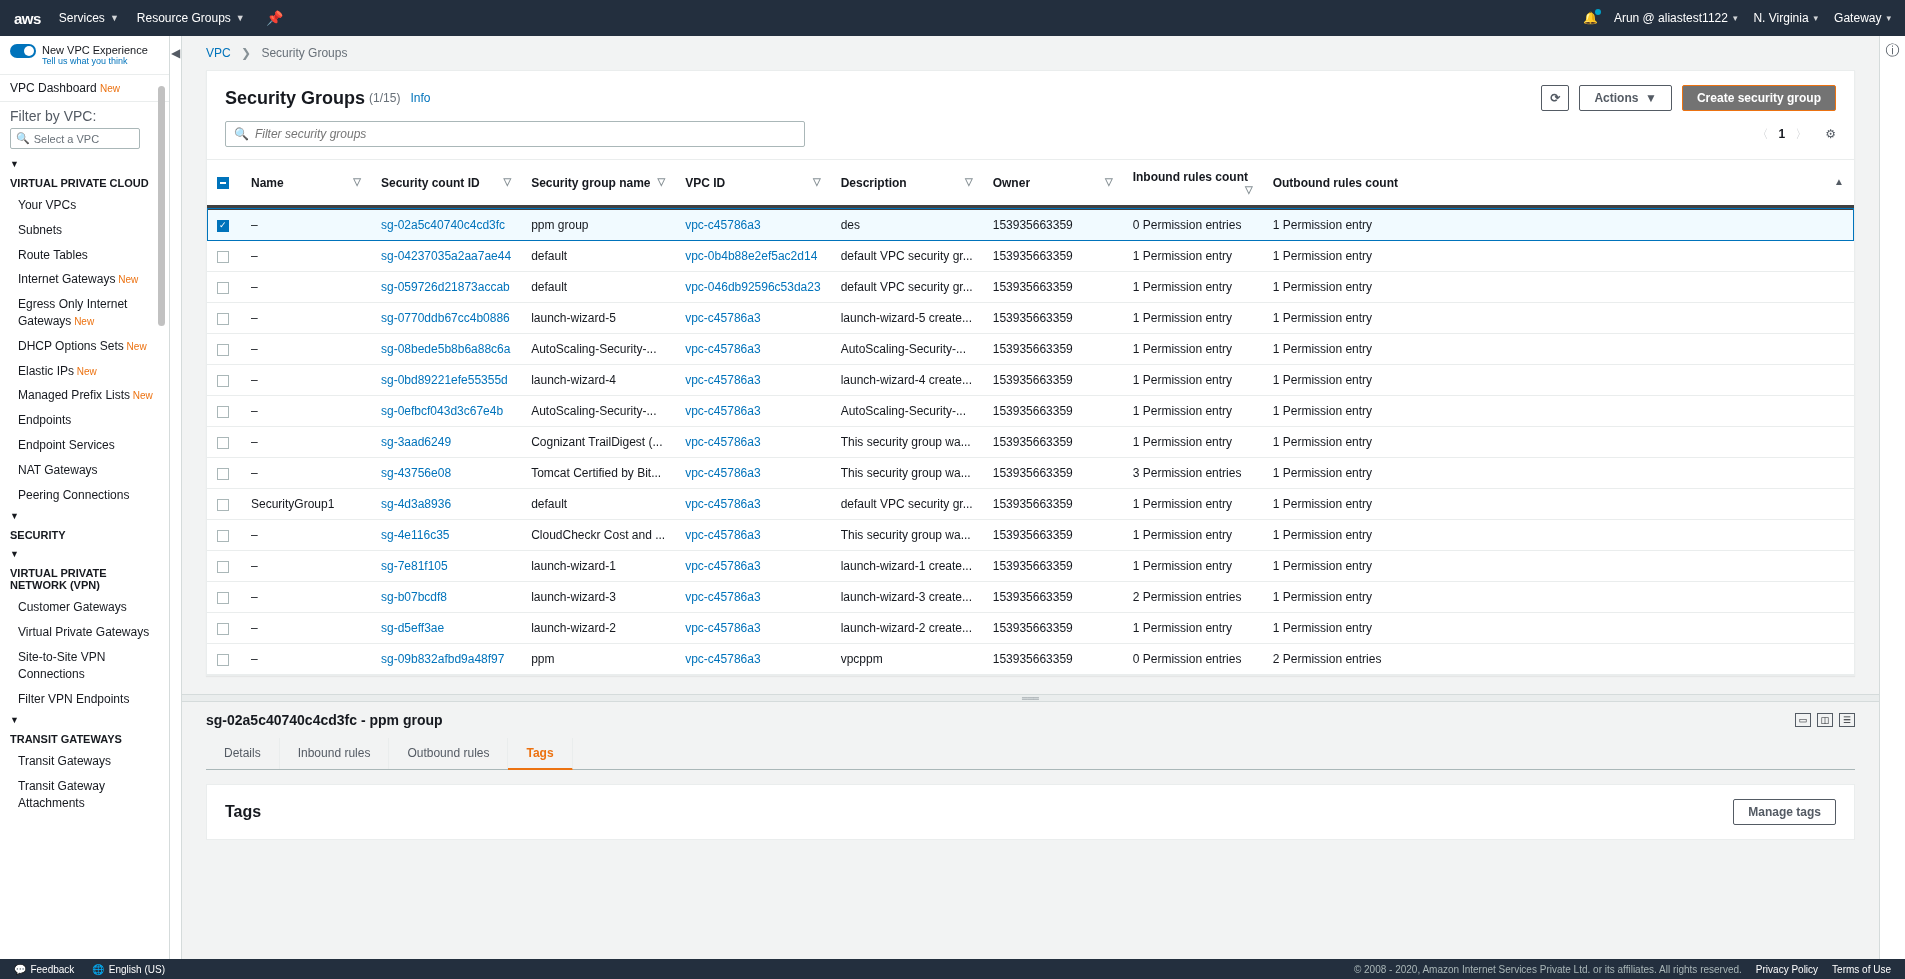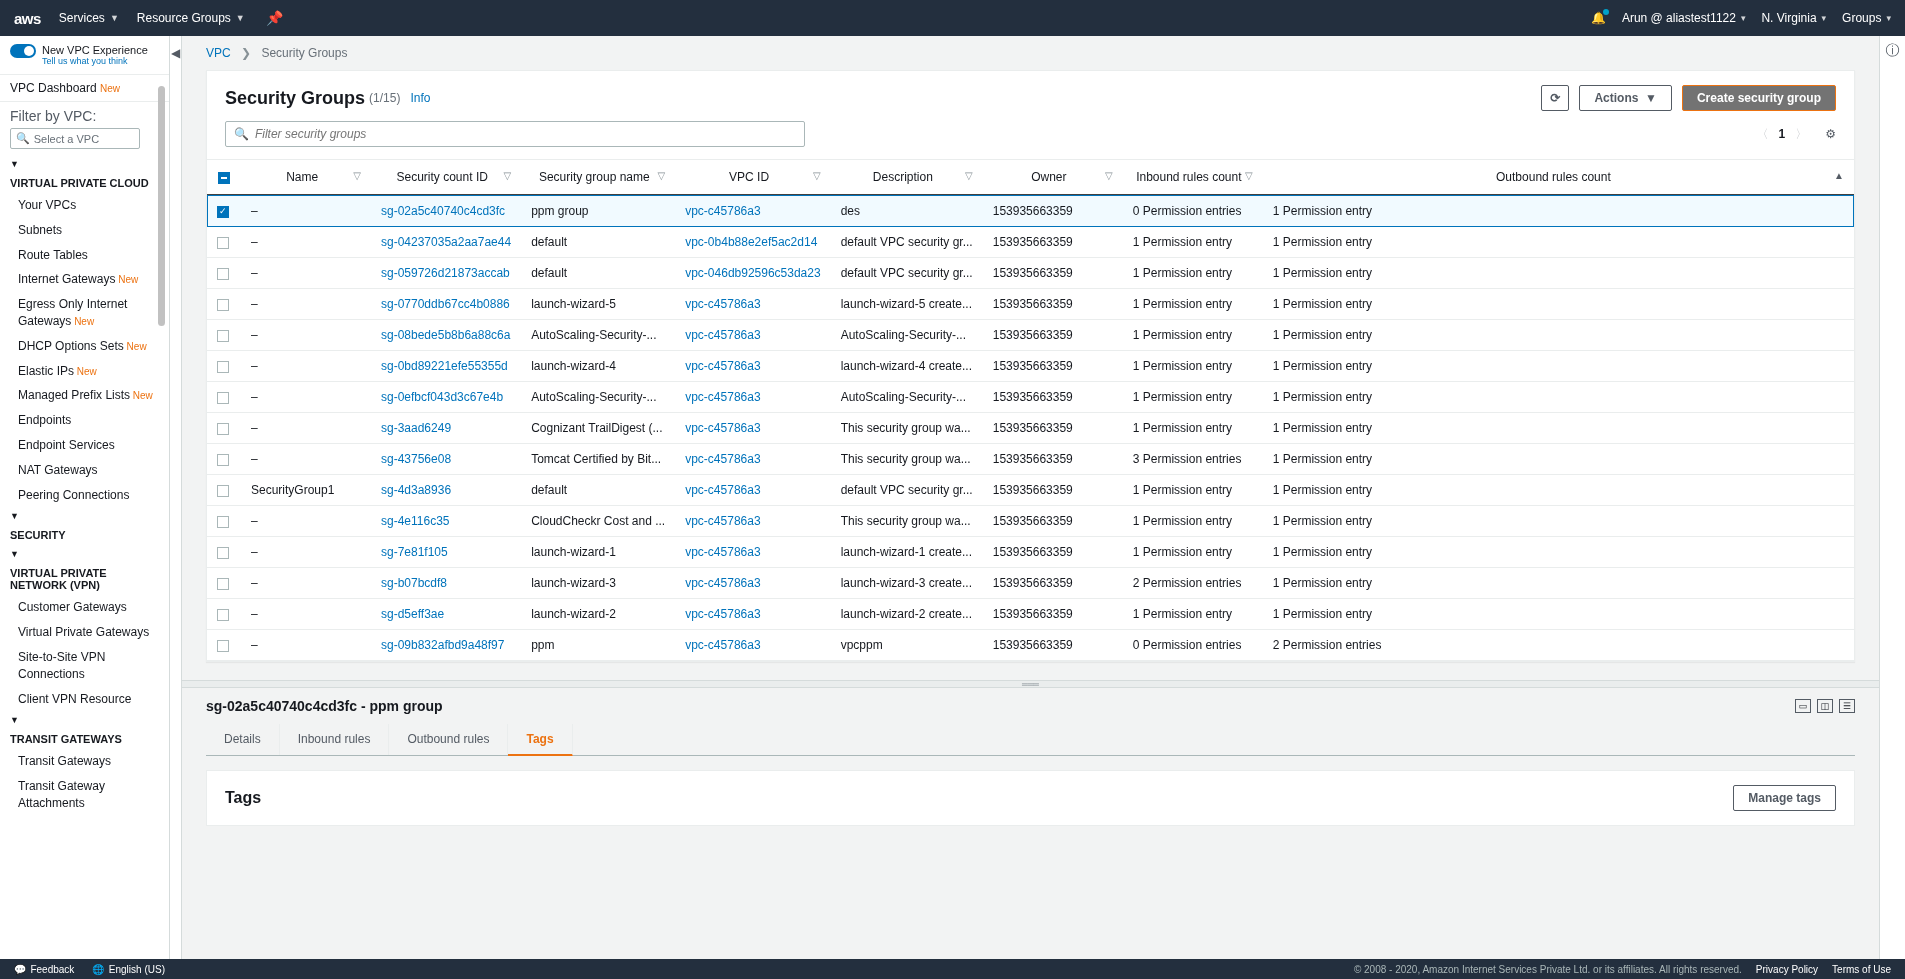--- a/index.html
+++ b/index.html
@@ -130,7 +130,7 @@
         <span class="caret">▾</span>
       </div>
     <div class="nav-item" style="margin-right:0">
-        <span>Groups</span>
+        <span>Gateway</span>
         <span class="caret">▾</span>
       </div>
   </div>

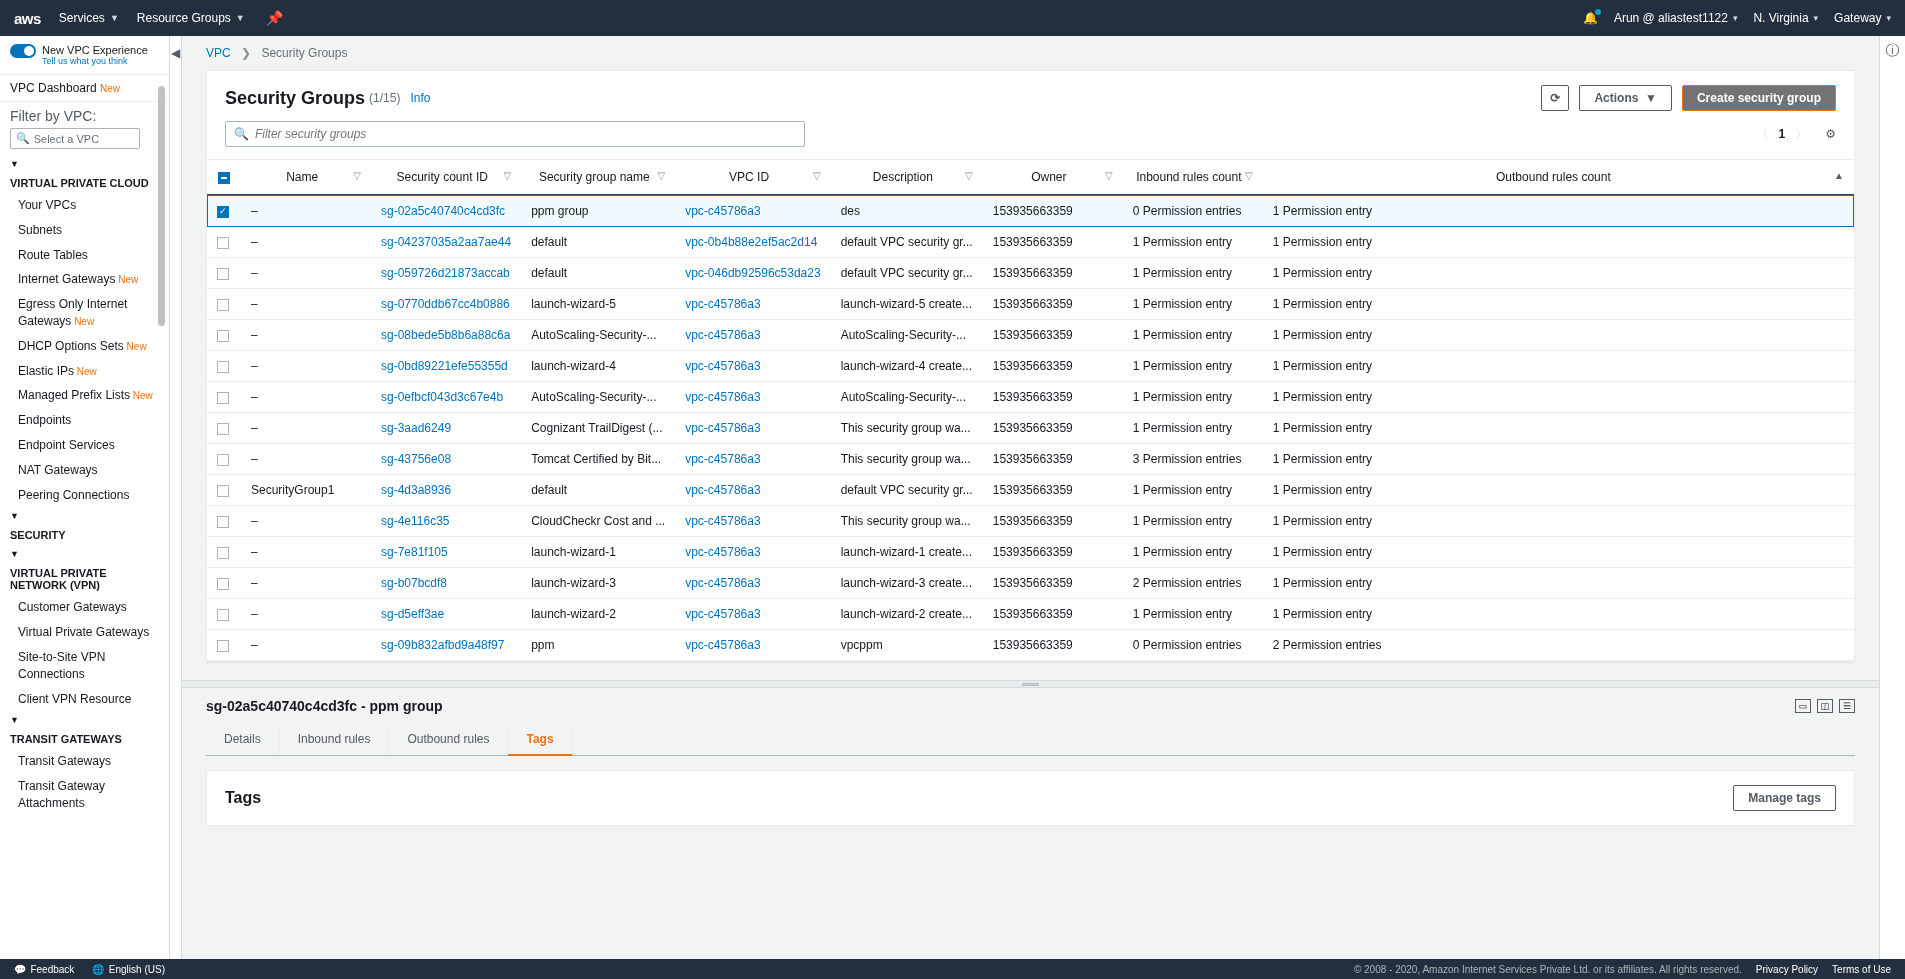--- a/index.html
+++ b/index.html
@@ -69,7 +69,7 @@
 
 
 .table { width:100%; border-collapse:collapse; font-size:12px; }
-.table th { text-align:center; padding:10px 10px; border-top:1px solid #eaeded; border-bottom:2px solid #404040; font-weight:400; font-size:12px; white-space:nowrap; position:relative;}
+.table th { text-align:left; padding:10px 10px; border-top:1px solid #eaeded; border-bottom:5px solid #404040; font-weight:700; font-size:12px; white-space:nowrap; position:relative;}
 .table th .filter-ic { float:right; color:#879196; font-size:10px; }
 .table th .sort-ic { float:right; color:#545b64; font-size:10px;}
 .table td { padding:8px 10px; border-bottom:1px solid #eaeded; white-space:nowrap; overflow:hidden; text-overflow:ellipsis;}

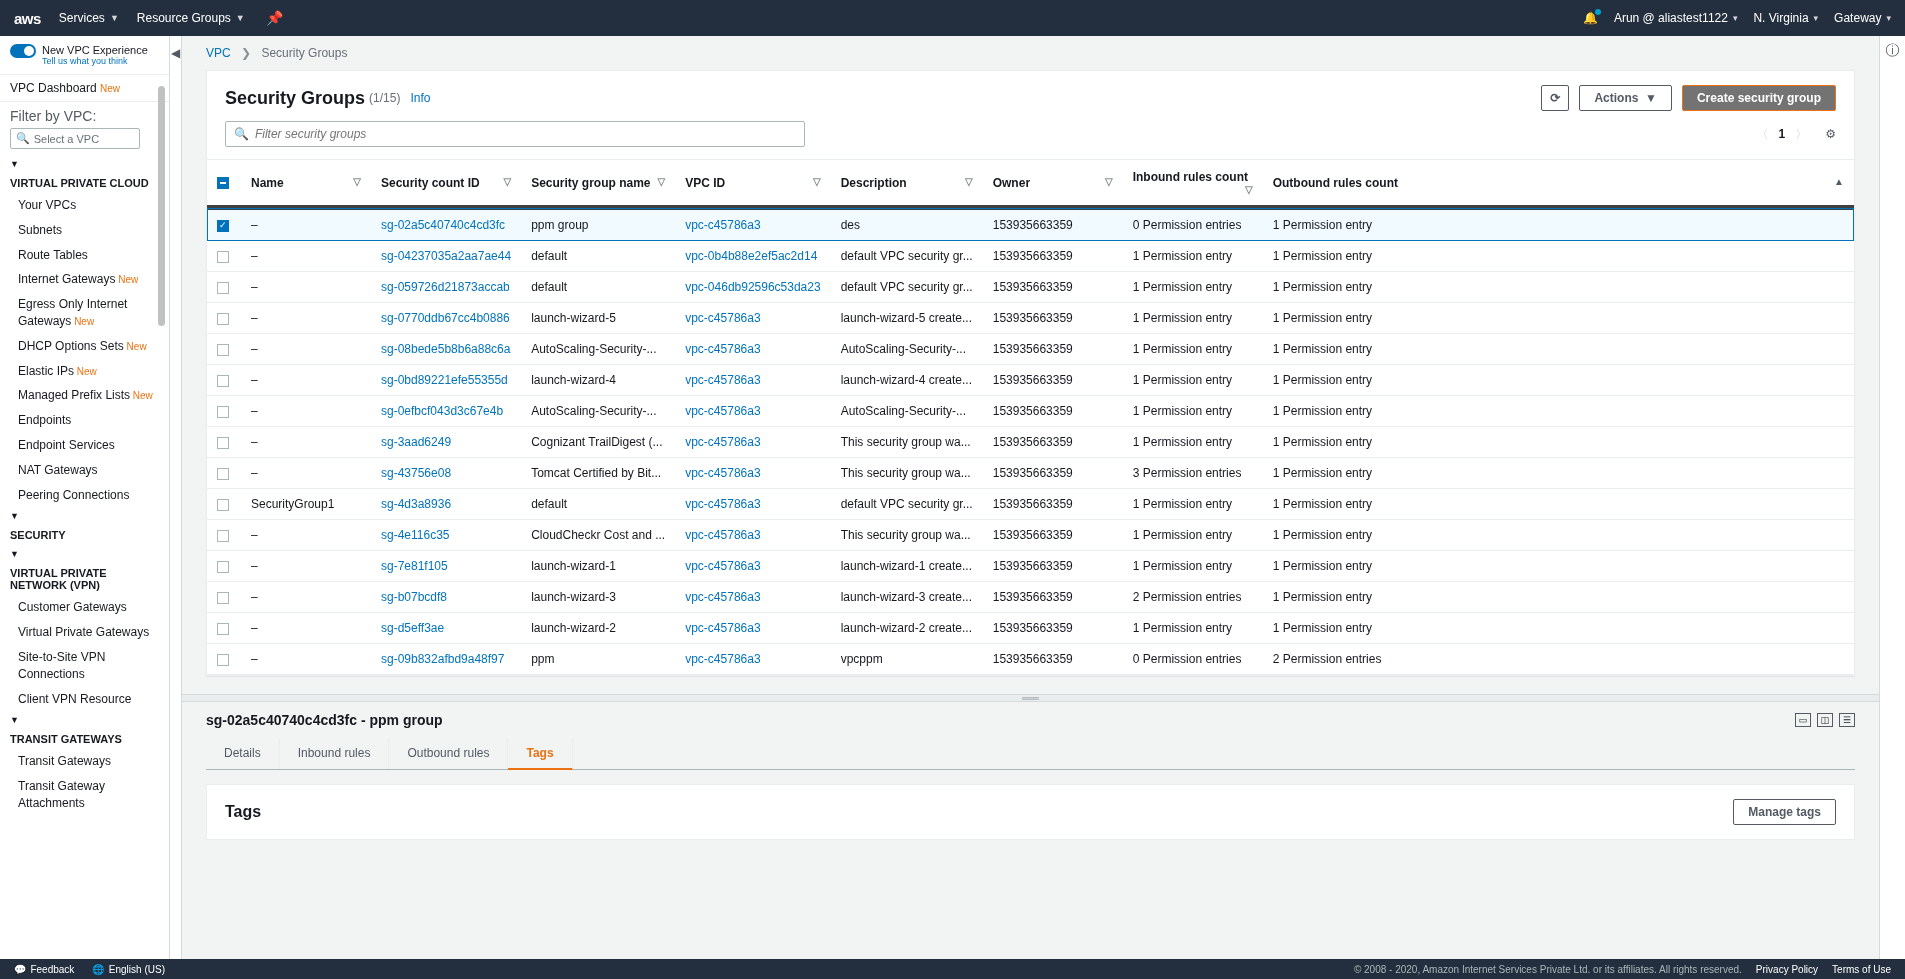--- a/index.html
+++ b/index.html
@@ -179,7 +179,7 @@
         <div class="side-link">Customer Gateways</div>
         <div class="side-link">Virtual Private Gateways</div>
         <div class="side-link">Site-to-Site VPN Connections</div>
-        <div class="side-link">Client VPN Resource</div>
+        <div class="side-link">Filter VPN Endpoints</div>
       </div>
     <div class="side-section-caret">▼</div>
     <div class="side-section-hdr">TRANSIT GATEWAYS</div>

